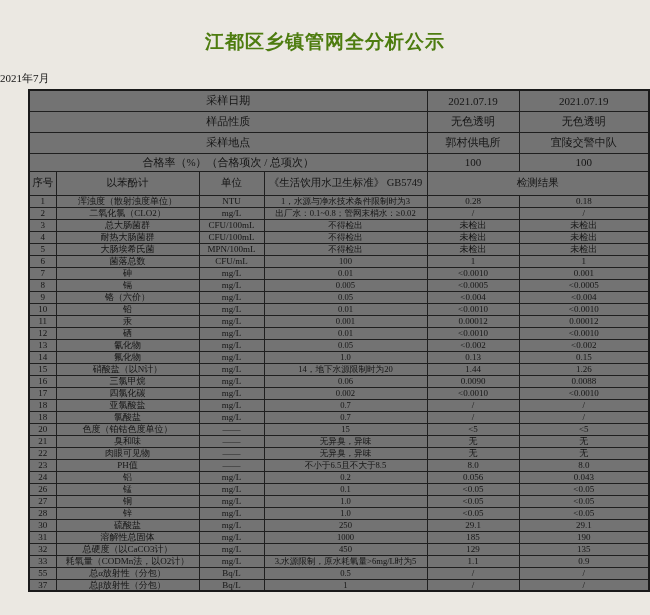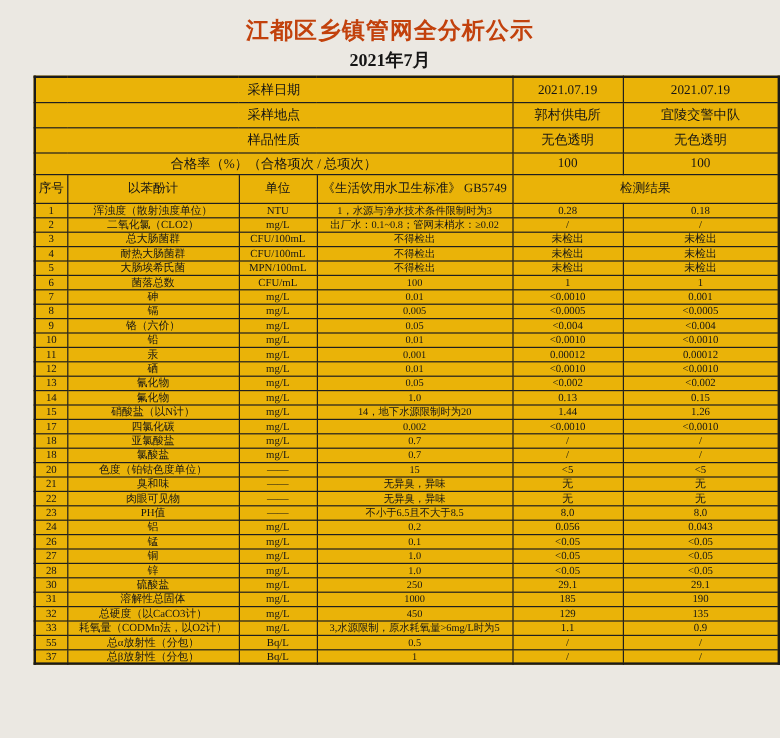--- a/index.html
+++ b/index.html
@@ -13,13 +13,13 @@
   }
   .page{position:absolute;inset:0;}
   .title{
-    margin:0;
+    margin:16px;
     padding-top:13px;
     text-align:center;
     font-size:19px;
     font-weight:bold;
     letter-spacing:1px;
-    color:#c2410c;
+    color:#4d7c0f;
   }
   .subtitle{
     text-align:center;

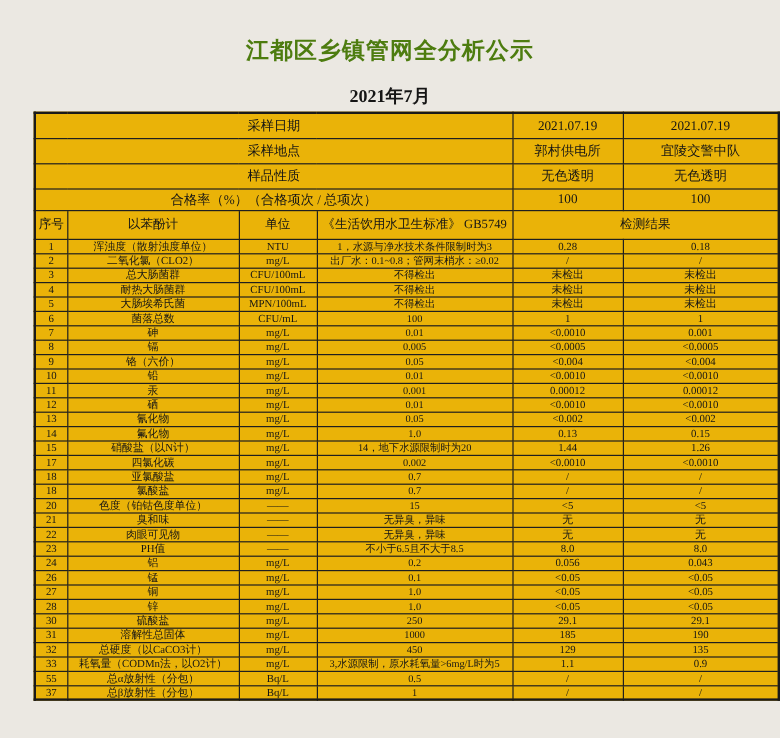--- a/index.html
+++ b/index.html
@@ -22,9 +22,8 @@
     color:#4d7c0f;
   }
   .subtitle{
-    text-align:center;
-    font-size:15px;
-    font-weight:bold;
+    font-size:11px;
+    font-weight:normal;
     margin-top:2px;
     margin-bottom:3px;
   }

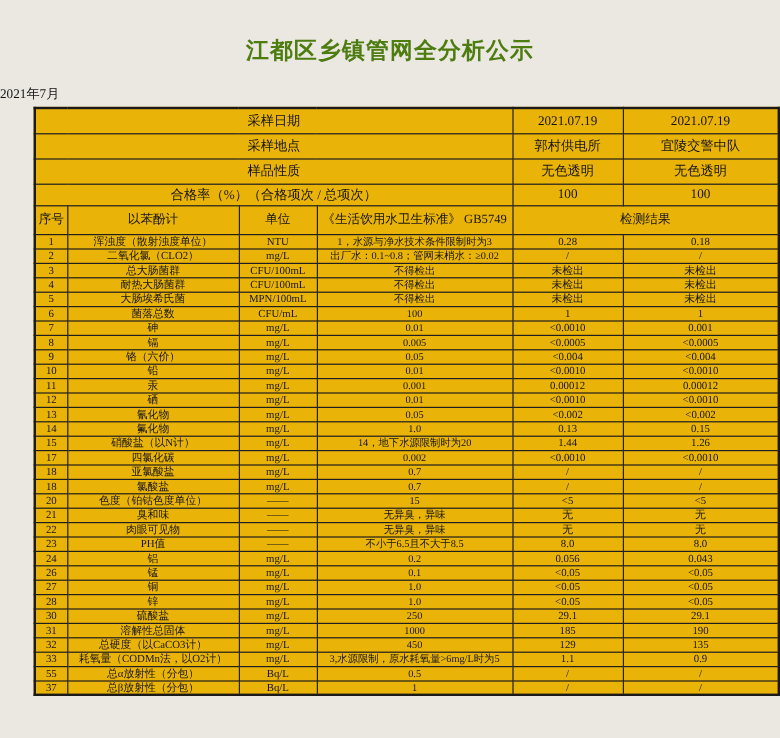--- a/index.html
+++ b/index.html
@@ -32,7 +32,7 @@
     table-layout:fixed;
     width:620px;
     margin-left:28px;
-    background:#eab308;
+    background:#737373;
     border:2px solid #1a1a1a;
   }
   table.report td{

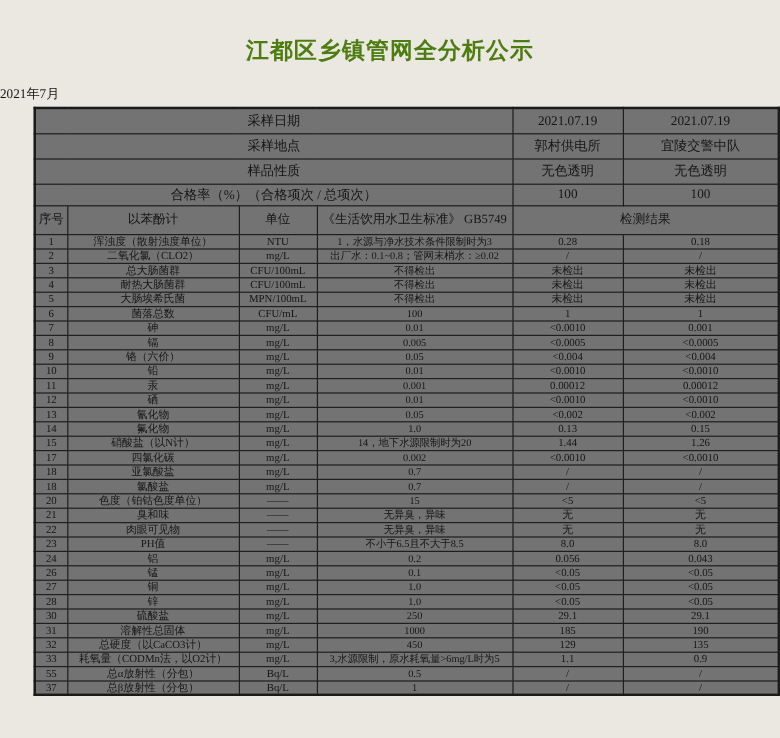--- a/index.html
+++ b/index.html
@@ -73,14 +73,14 @@
     <td>2021.07.19</td>
   </tr>
         <tr class="meta-row">
+    <td colspan="4" class="meta-label">样品性质</td>
+    <td>无色透明</td>
+    <td>无色透明</td>
+  </tr>
+        <tr class="meta-row">
     <td colspan="4" class="meta-label">采样地点</td>
     <td>郭村供电所</td>
     <td>宜陵交警中队</td>
-  </tr>
-        <tr class="meta-row">
-    <td colspan="4" class="meta-label">样品性质</td>
-    <td>无色透明</td>
-    <td>无色透明</td>
   </tr>
         <tr class="meta-row rate-row">
     <td colspan="4" class="meta-label">合格率（%）（合格项次 / 总项次）</td>

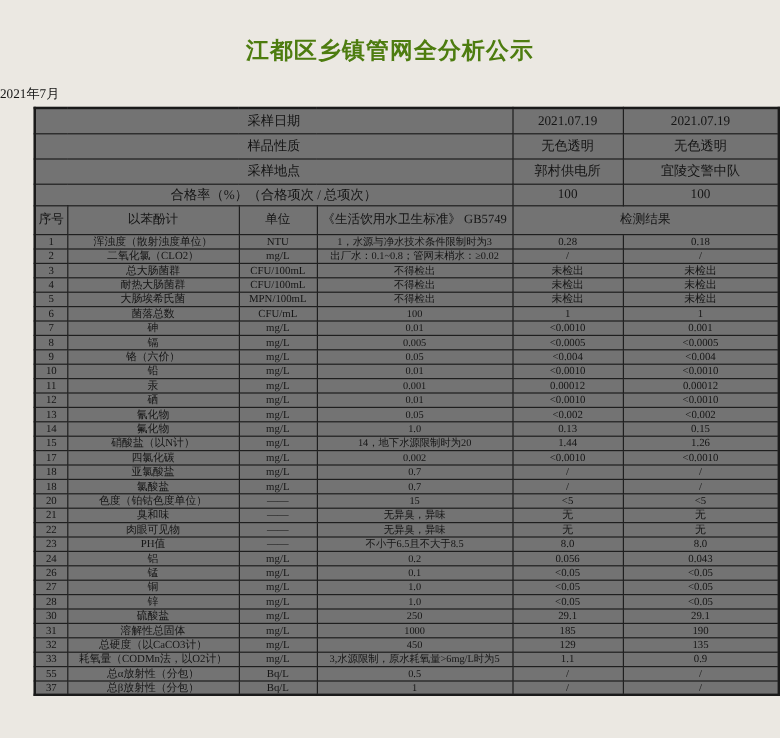--- a/index.html
+++ b/index.html
@@ -219,6 +219,14 @@
     <td>1.26</td>
   </tr>
         <tr class="data-row">
+    <td>16</td>
+    <td class="item-cell">三氯甲烷</td>
+    <td>mg/L</td>
+    <td class="standard-cell">0.06</td>
+    <td>0.0090</td>
+    <td>0.0088</td>
+  </tr>
+        <tr class="data-row">
     <td>17</td>
     <td class="item-cell">四氯化碳</td>
     <td>mg/L</td>

